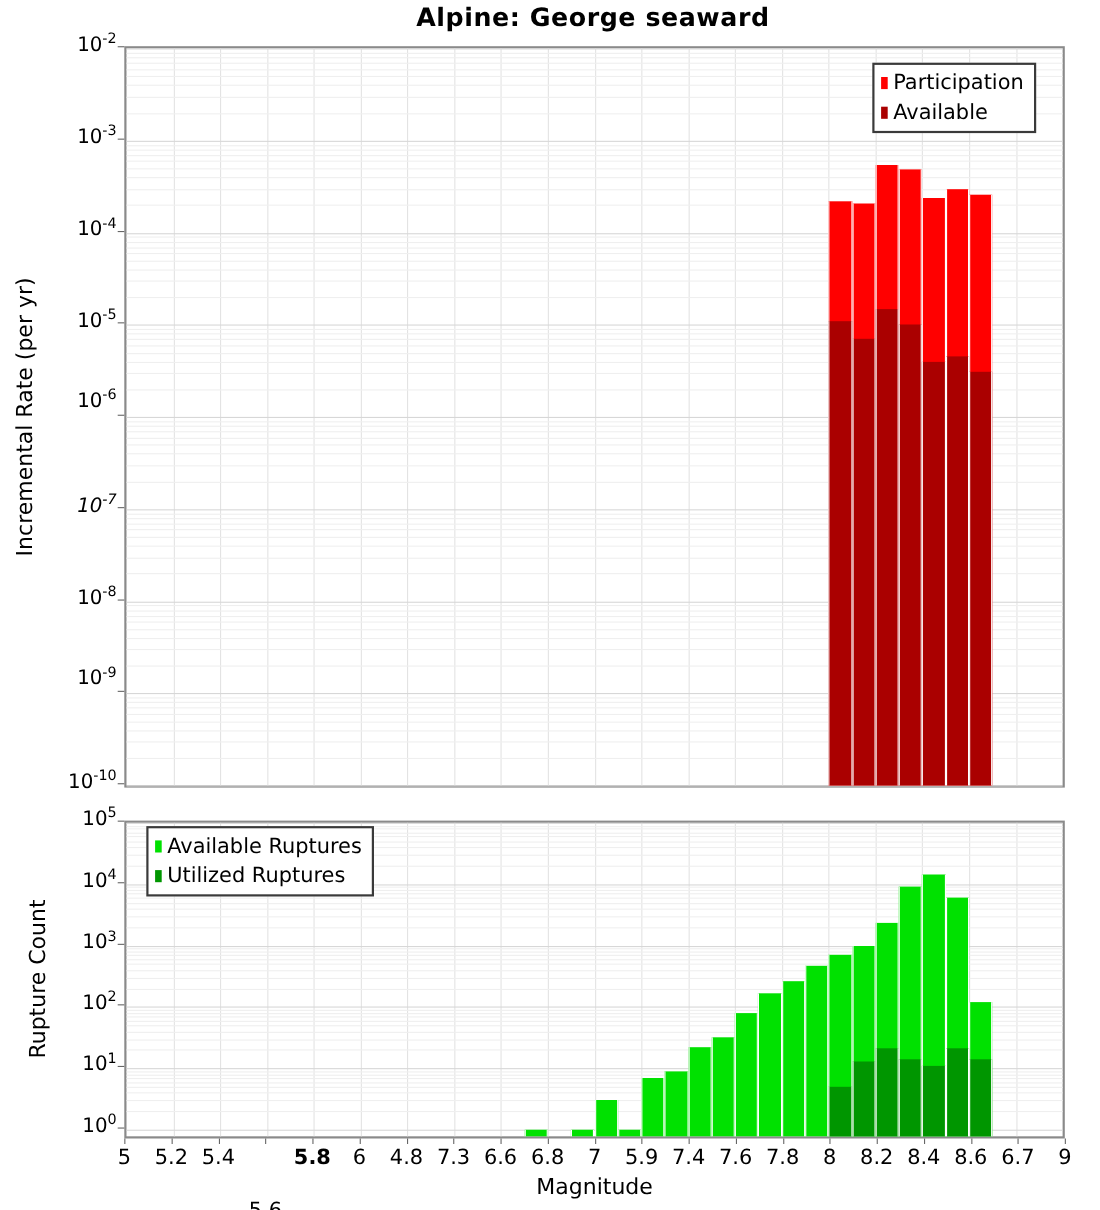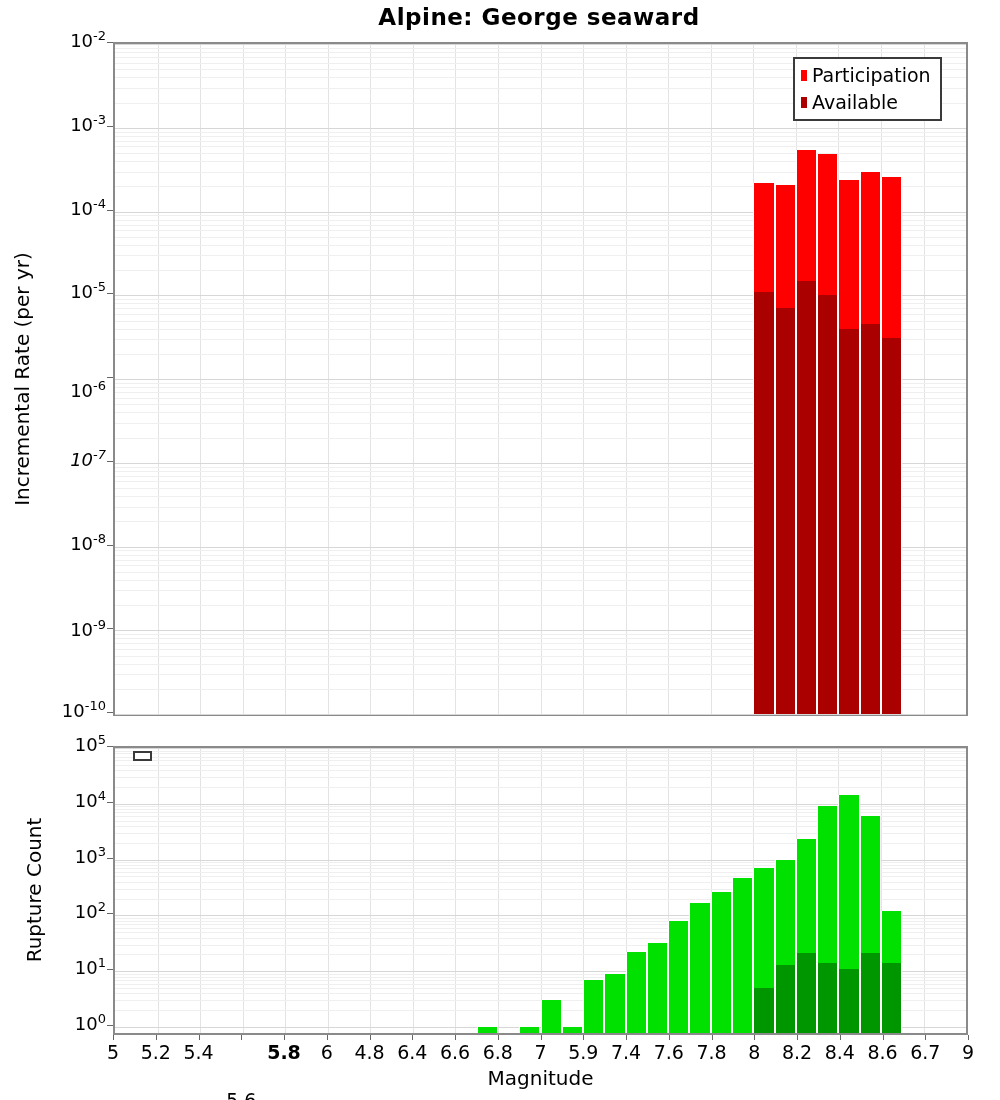--- a/index.html
+++ b/index.html
@@ -260,7 +260,7 @@
     <div class="tickmark-y" style="left: 107px; top: 209.5px;"></div>
     <div class="ytick" style="left: 36px; top: 279.25px;"><span>10</span><span class="texp">-5</span></div>
     <div class="tickmark-y" style="left: 107px; top: 293.25px;"></div>
-    <div class="ytick" style="left: 36px; top: 378px;"><span>10</span><span class="texp">-6</span></div>
+    <div class="ytick" style="left: 36px; top: 352px;"><span>10</span><span class="texp">-6</span></div>
     <div class="tickmark-y" style="left: 107px; top: 377px;"></div>
     <div class="ytick" style="left: 36px; top: 446.75px; font-style: italic;"><span>10</span><span class="texp">-7</span></div>
     <div class="tickmark-y" style="left: 107px; top: 460.75px;"></div>

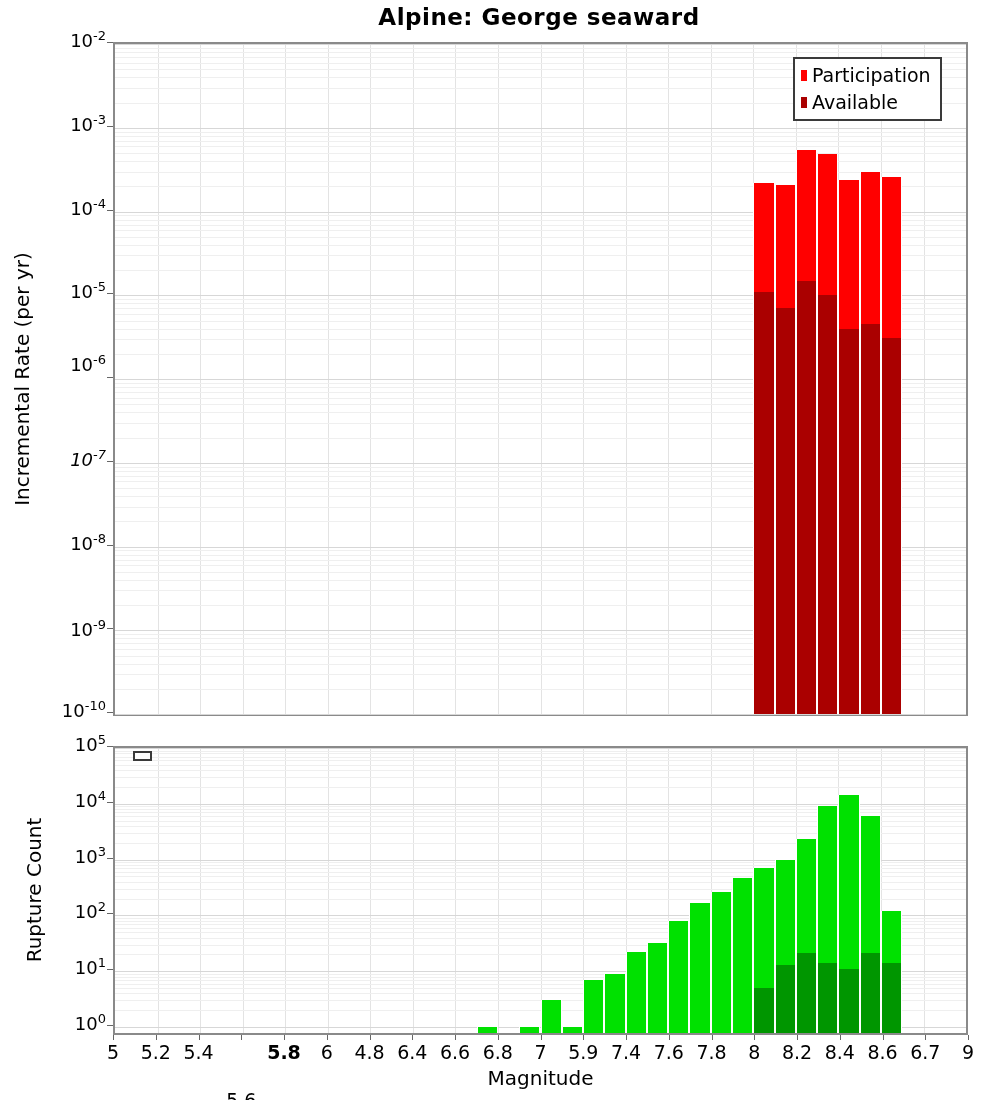--- a/index.html
+++ b/index.html
@@ -266,7 +266,7 @@
     <div class="tickmark-y" style="left: 107px; top: 460.75px;"></div>
     <div class="ytick" style="left: 36px; top: 530.5px;"><span>10</span><span class="texp">-8</span></div>
     <div class="tickmark-y" style="left: 107px; top: 544.5px;"></div>
-    <div class="ytick" style="left: 36px; top: 617px;"><span>10</span><span class="texp">-9</span></div>
+    <div class="ytick" style="left: 36px; top: 604px;"><span>10</span><span class="texp">-9</span></div>
     <div class="tickmark-y" style="left: 107px; top: 628.25px;"></div>
     <div class="ytick" style="left: 36px; top: 698px;"><span>10</span><span class="texp">-10</span></div>
     <div class="tickmark-y" style="left: 107px; top: 712px;"></div>

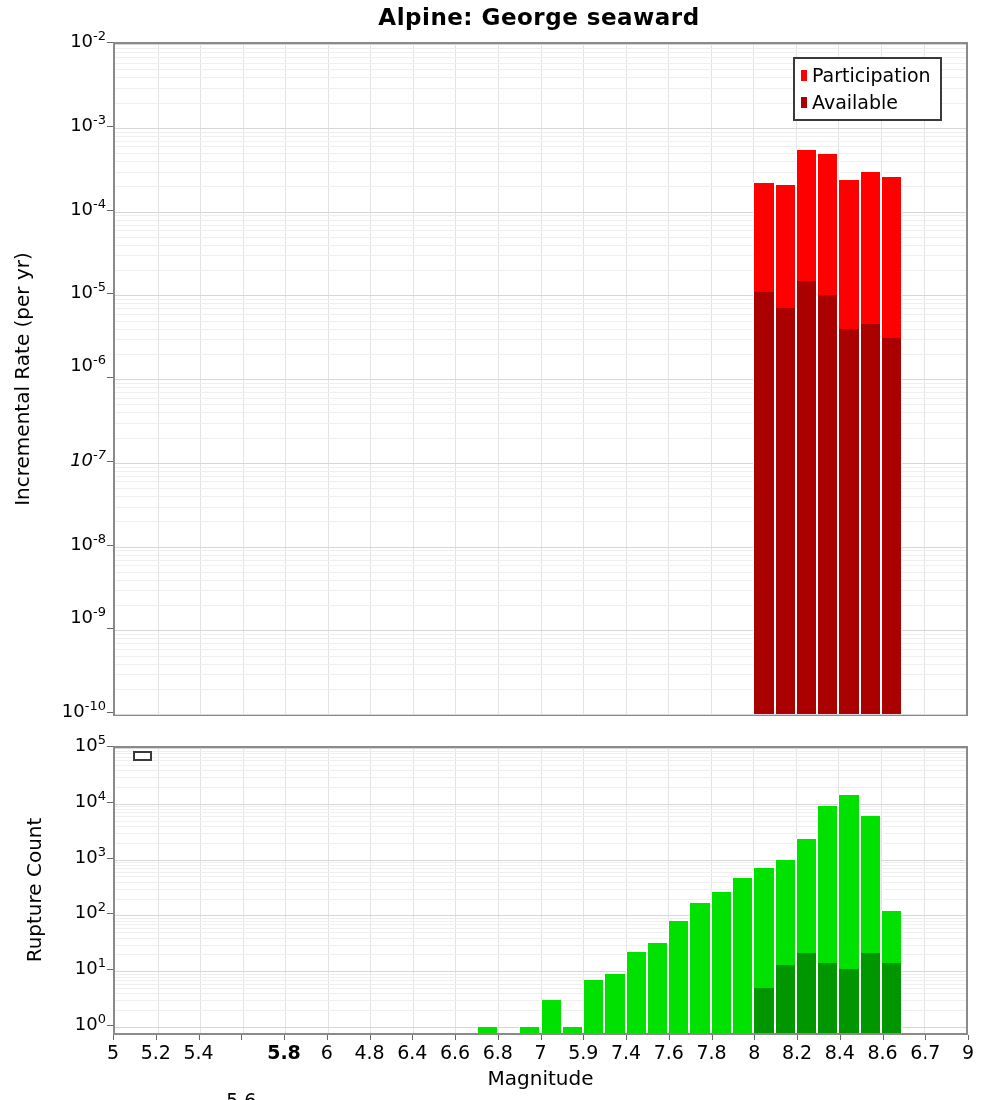--- a/index.html
+++ b/index.html
@@ -245,6 +245,10 @@
 </div>
 
 <div class="legend" style="left:133px;top:751px;">
+  <div class="legend-item">
+    <span class="swatch" style="background: rgb(0, 225, 0);"></span>
+    <span>Available Ruptures</span>
+  </div>
 </div>
 
 <div class="ylab" style="left:22px;top:379px;transform:translate(-50%,-50%) rotate(-90deg);">Incremental Rate (per yr)</div>

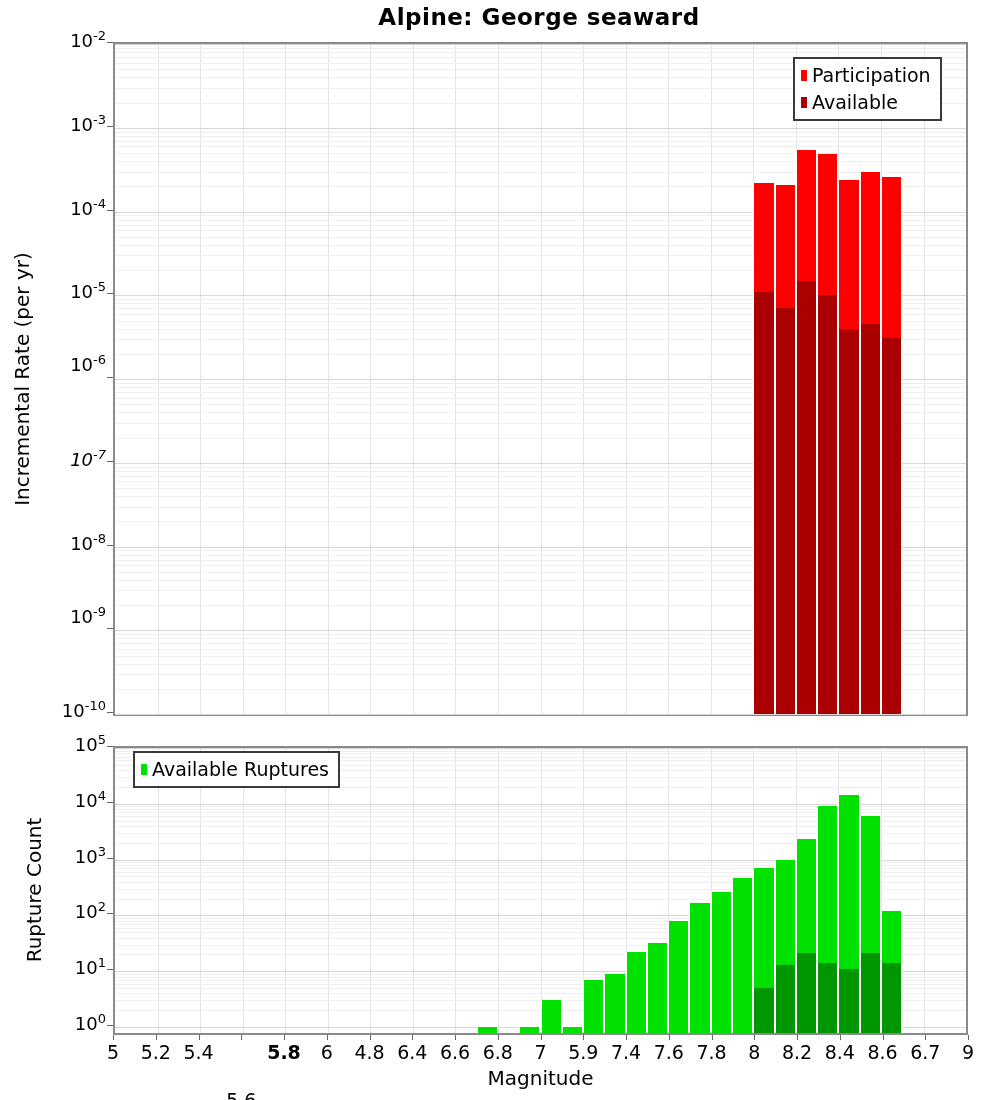--- a/index.html
+++ b/index.html
@@ -249,6 +249,10 @@
     <span class="swatch" style="background: rgb(0, 225, 0);"></span>
     <span>Available Ruptures</span>
   </div>
+  <div class="legend-item">
+    <span class="swatch" style="background: rgb(0, 150, 0);"></span>
+    <span>Utilized Ruptures</span>
+  </div>
 </div>
 
 <div class="ylab" style="left:22px;top:379px;transform:translate(-50%,-50%) rotate(-90deg);">Incremental Rate (per yr)</div>

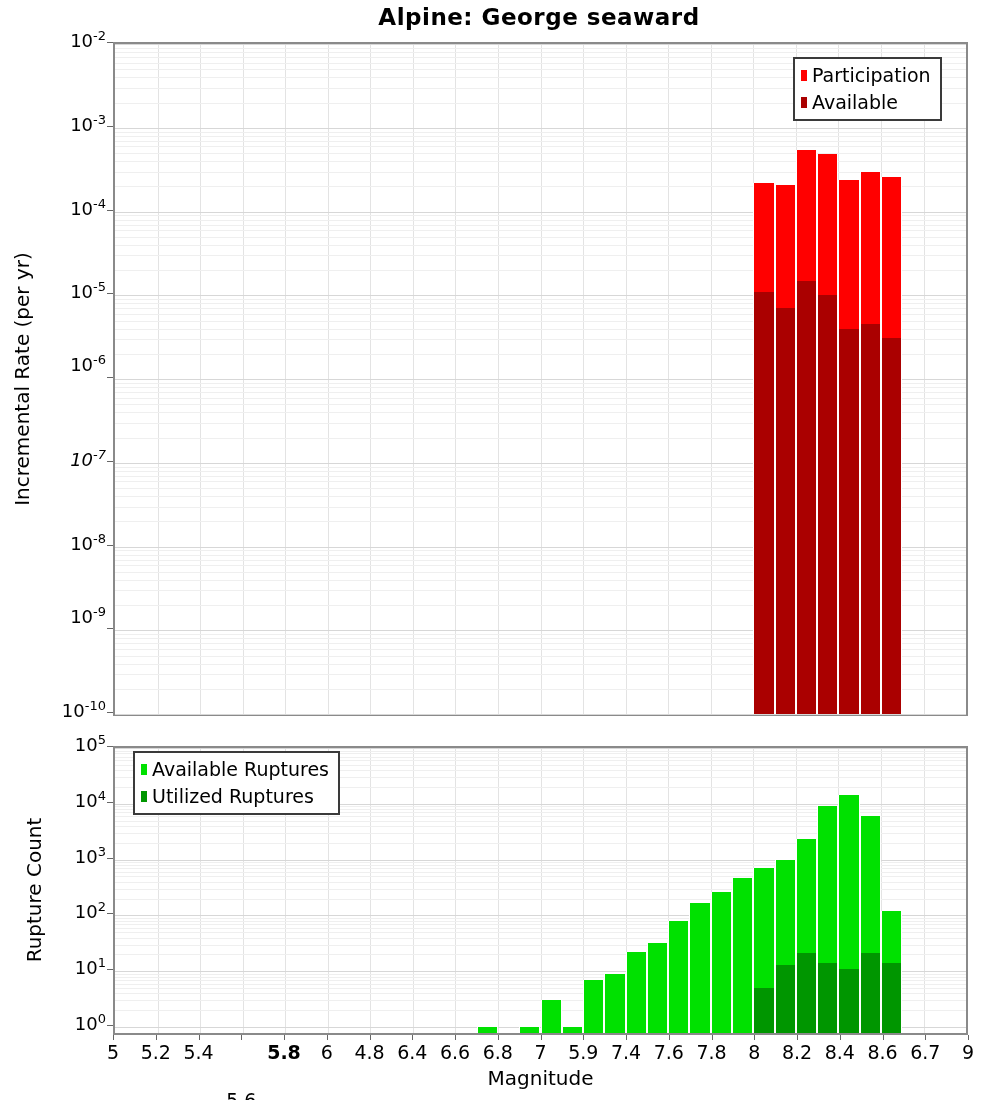--- a/index.html
+++ b/index.html
@@ -304,7 +304,7 @@
     <div class="tickmark-x" style="left: 326.8px; top: 1035px;"></div>
     <div class="xtick" style="left: 369.5px;">4.8</div>
     <div class="tickmark-x" style="left: 369.5px; top: 1035px;"></div>
-    <div class="xtick" style="left: 412.3px;">6.4</div>
+    <div class="xtick" style="left: 412.3px;">7.3</div>
     <div class="tickmark-x" style="left: 412.3px; top: 1035px;"></div>
     <div class="xtick" style="left: 455px;">6.6</div>
     <div class="tickmark-x" style="left: 455px; top: 1035px;"></div>

